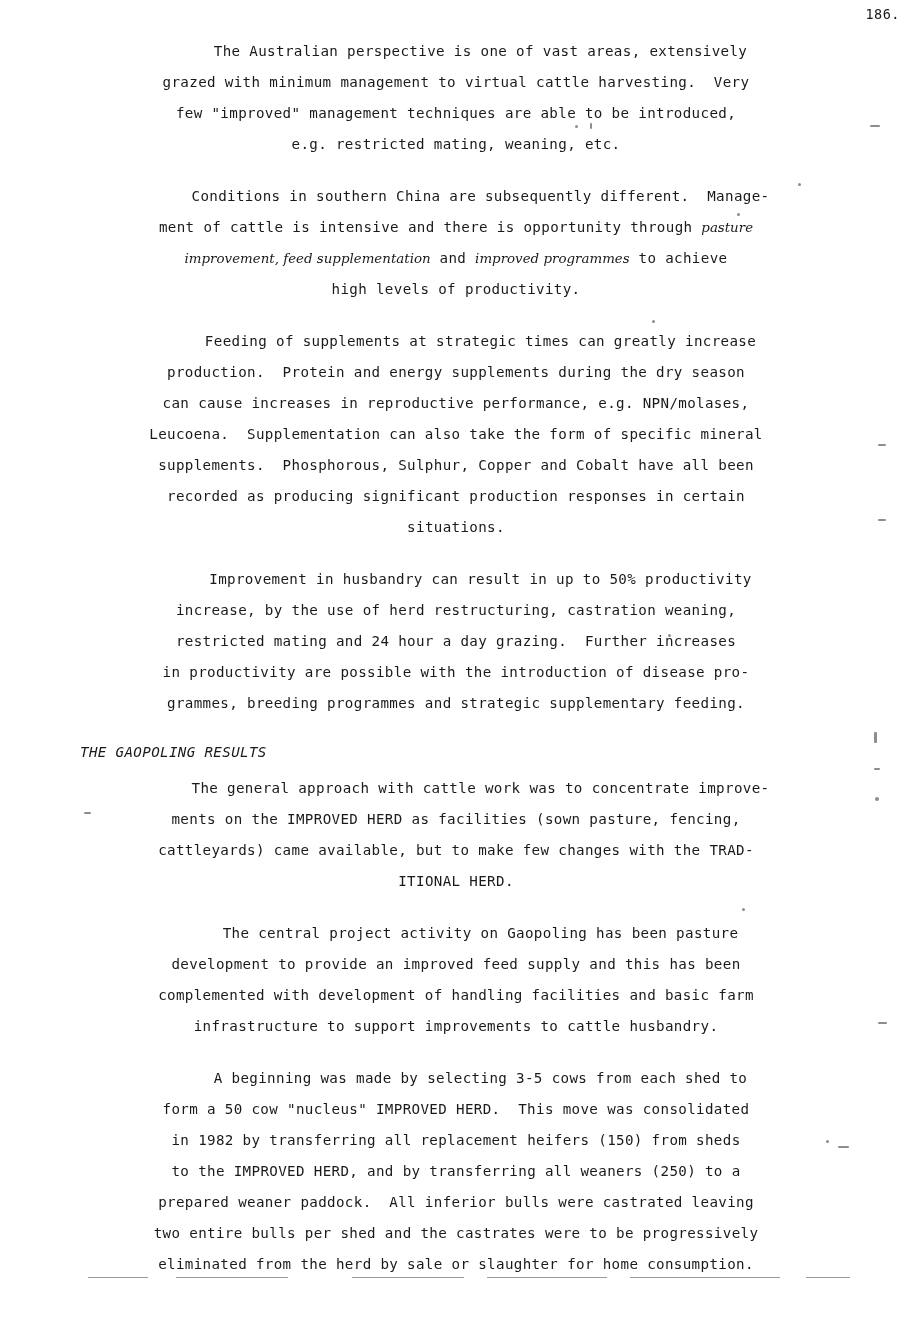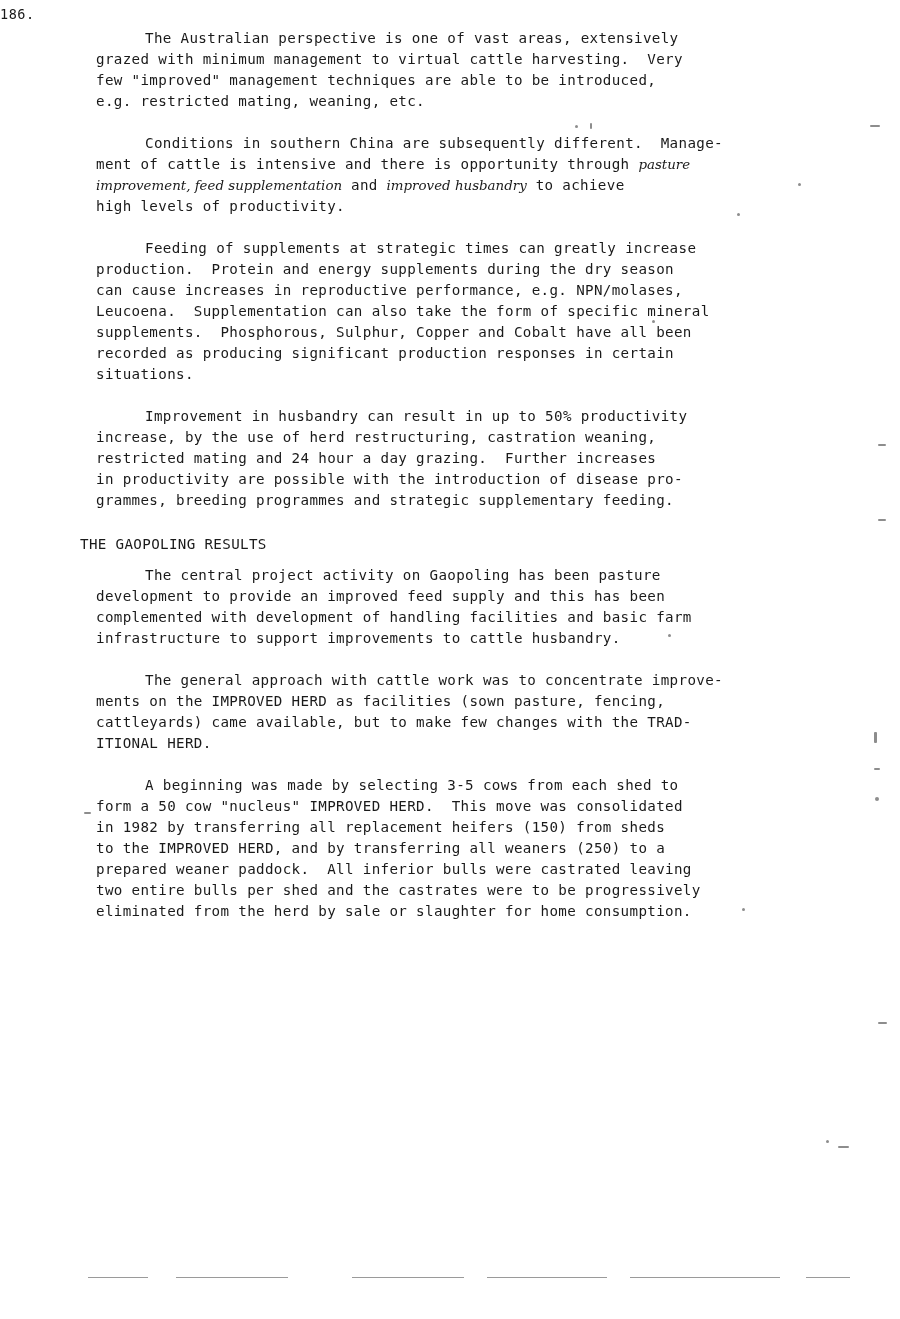--- a/index.html
+++ b/index.html
@@ -26,7 +26,7 @@
     top: 6px;
     left: 0;
     width: 900px;
-    text-align: left;
+    text-align: right;
     font-size: 13.5px;
     letter-spacing: 0.5px;
   }

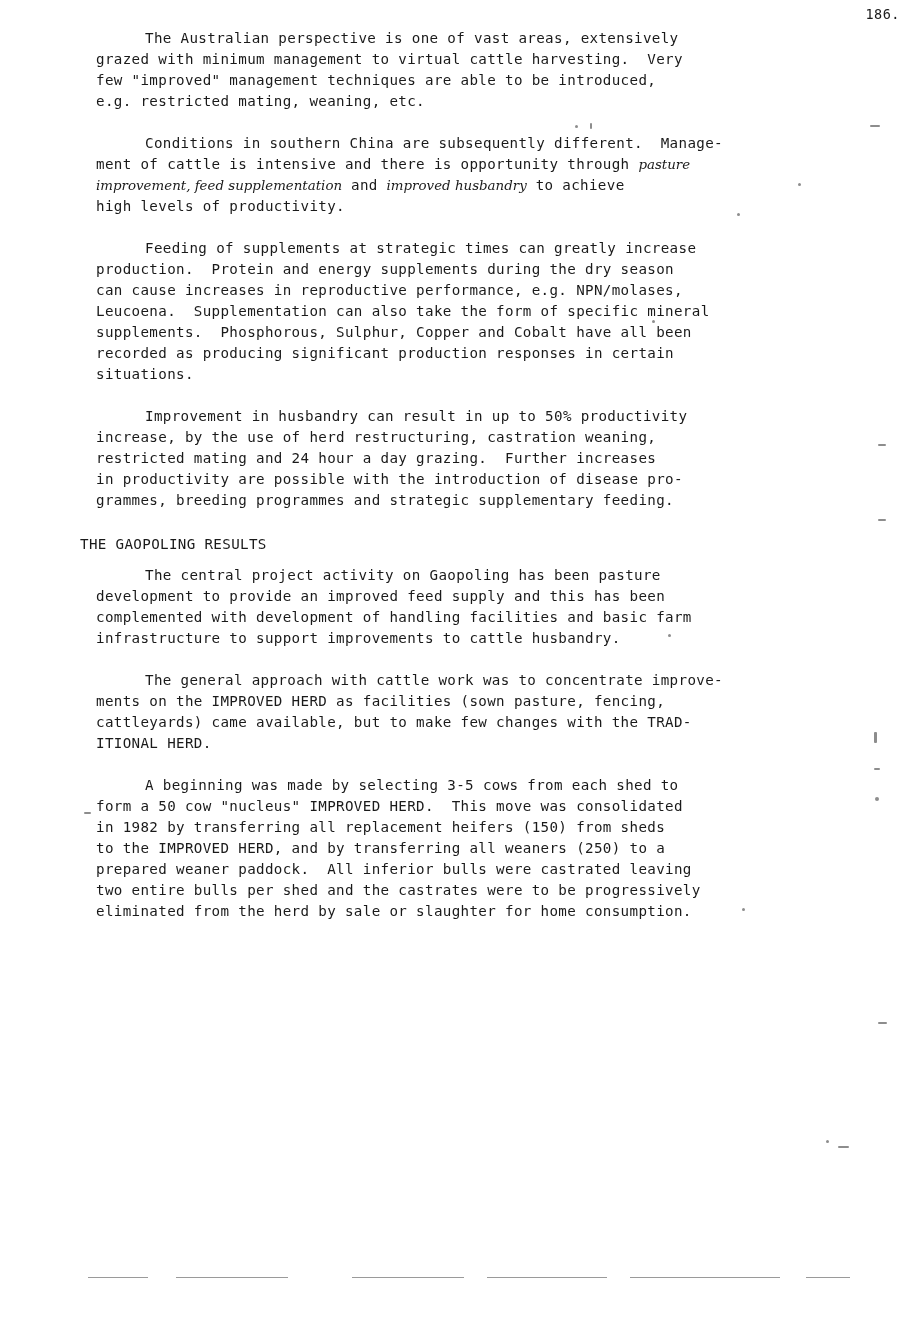--- a/index.html
+++ b/index.html
@@ -37,12 +37,13 @@
     width: 720px;
   }
   p.para {
-    margin: 0 0 21px 0;
+    margin: 8px 0 21px 0;
     font-size: 14.2px;
-    line-height: 21px;
+    line-height: 31px;
     letter-spacing: 0.35px;
     white-space: pre-wrap;
     text-indent: 0;
+    text-align: center;
   }
   p.para.indented {
     text-indent: 49px;

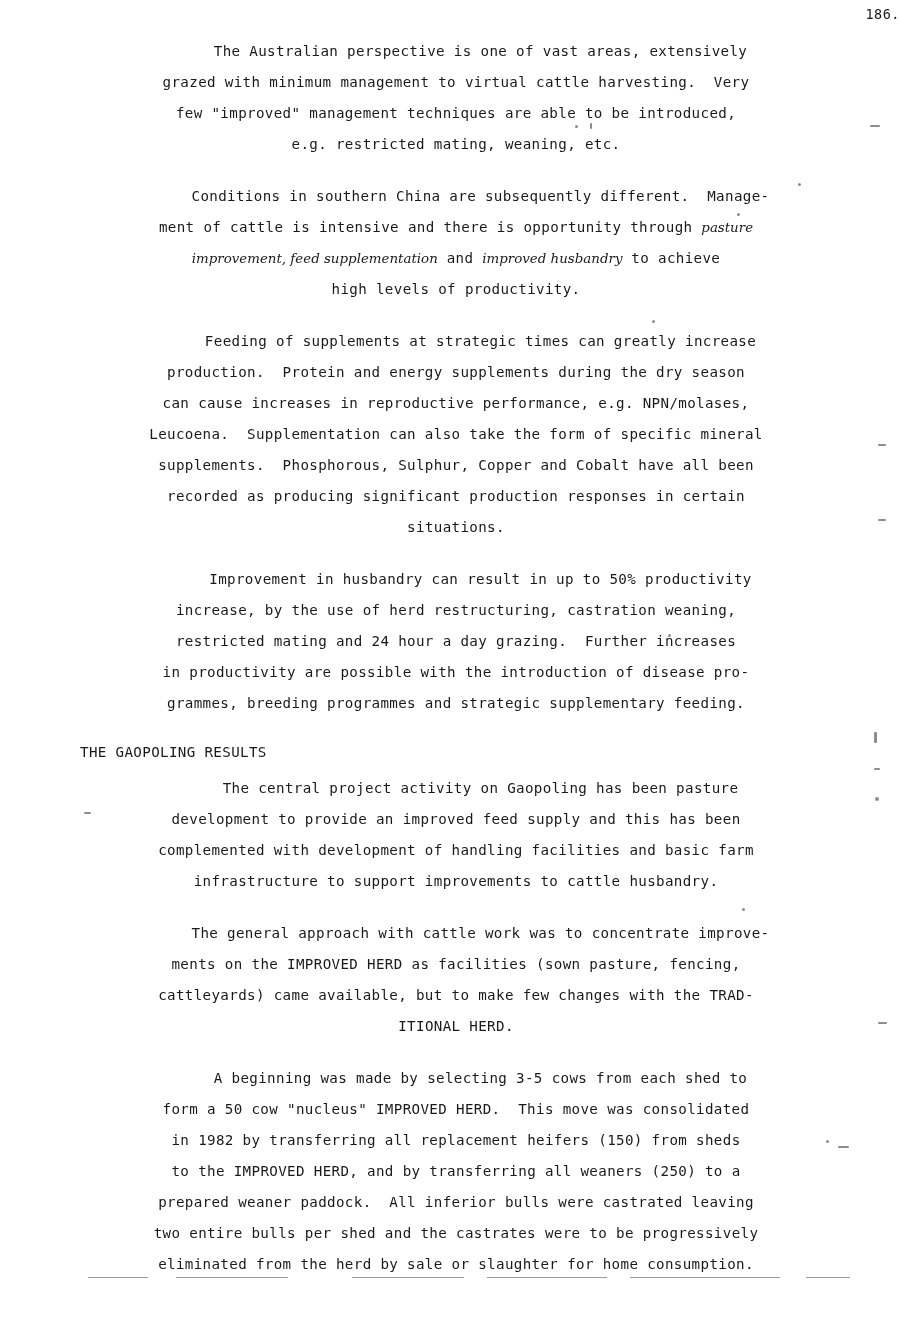--- a/index.html
+++ b/index.html
@@ -101,7 +101,7 @@
 
     <p class="para indented"><span>Conditions in southern China are subsequently different.  Manage-
 ment of cattle is intensive and there is opportunity through </span><span class="ital">pasture
-improvement, feed supplementation</span><span> and </span><span class="ital">improved husbandry</span><span> to achieve
+improvement, feed supplementation</span><span> and </span><span class="ital">improved programmes</span><span> to achieve
 high levels of productivity.</span></p>
 
 

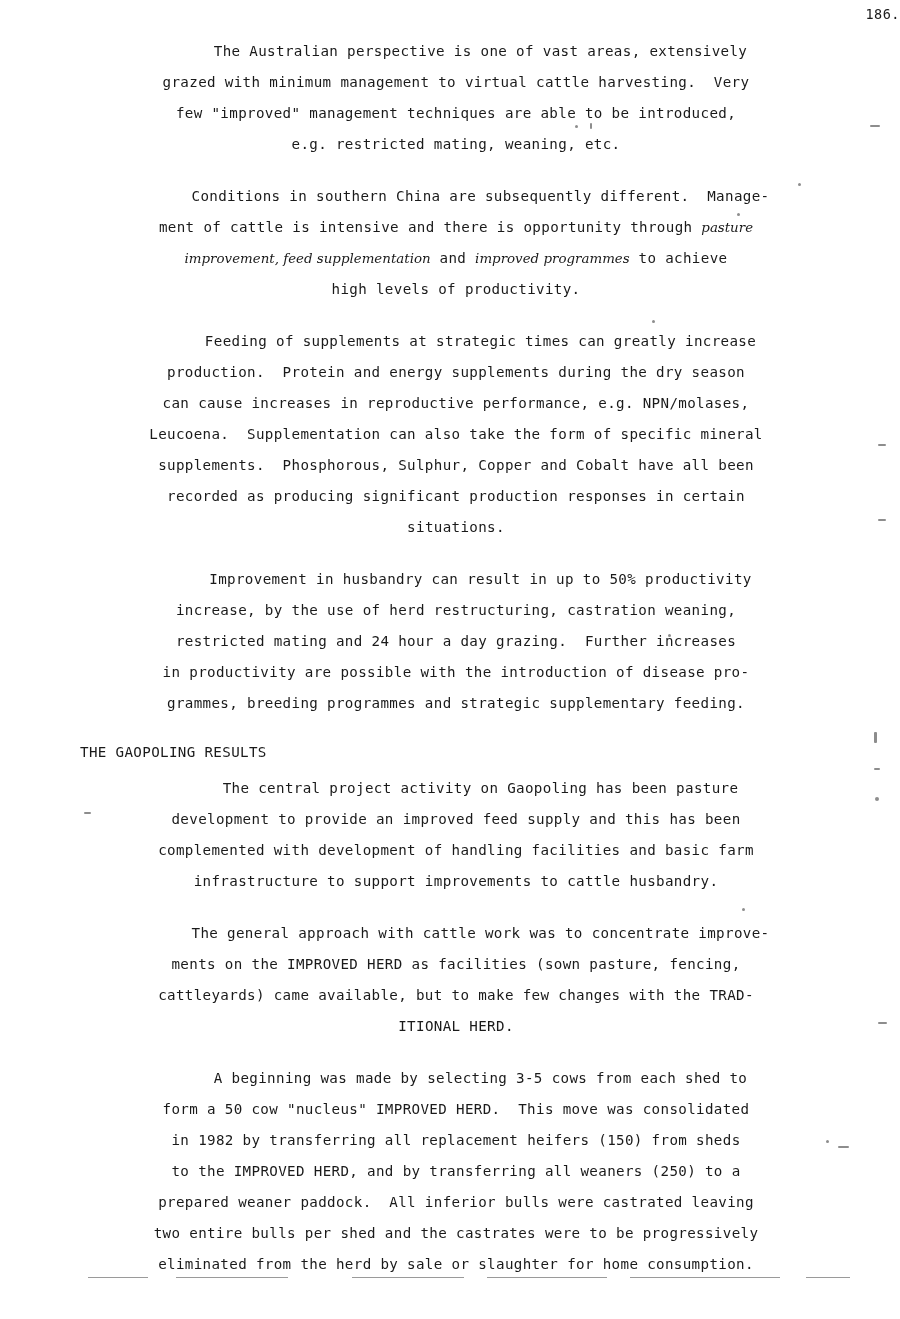--- a/index.html
+++ b/index.html
@@ -56,6 +56,7 @@
   }
   .heading-block {
     margin-bottom: 8px;
+    font-style: italic;
   }
   .after-heading {
     margin-top: 0;

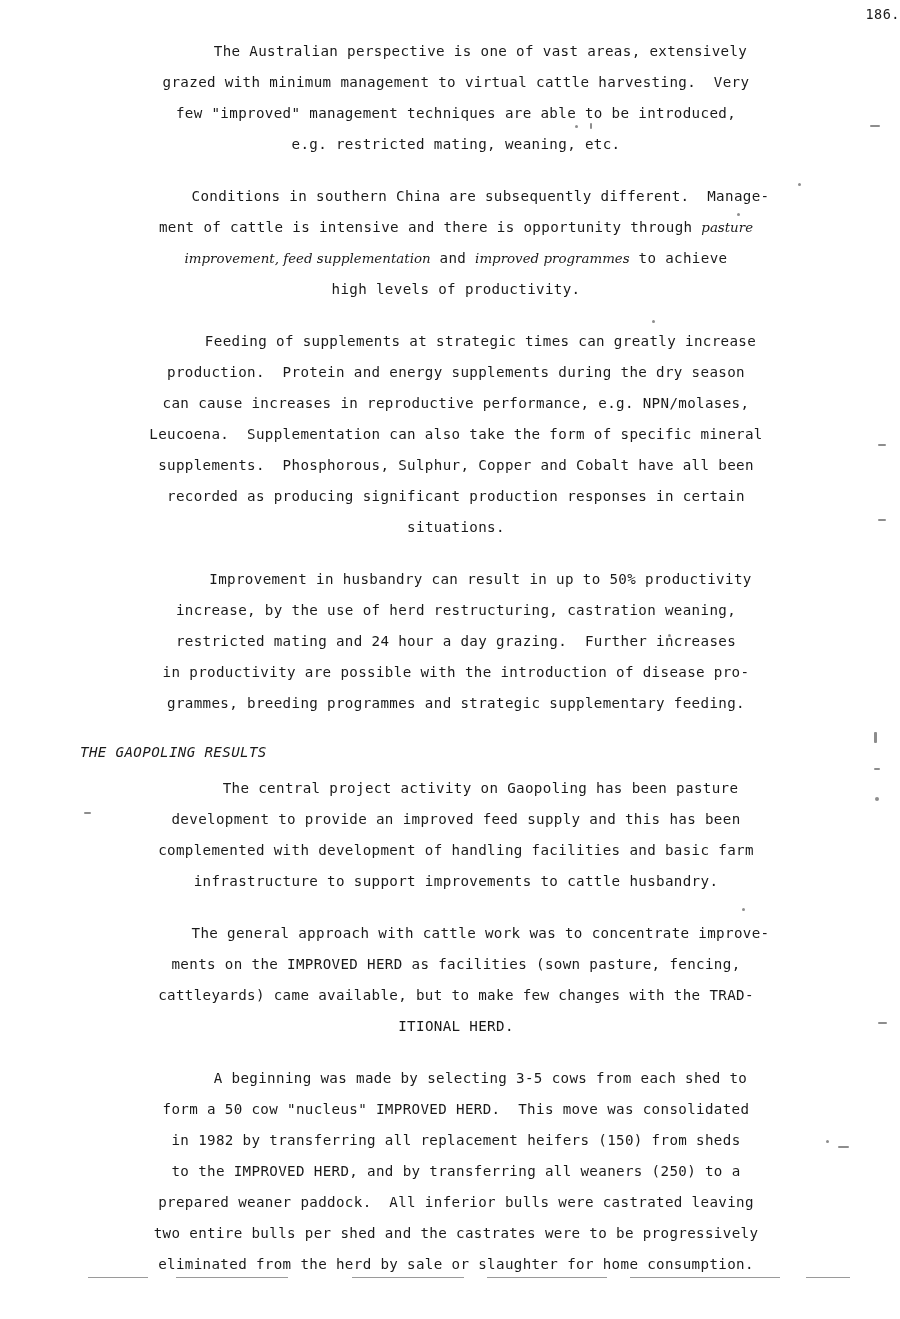--- a/index.html
+++ b/index.html
@@ -123,15 +123,15 @@
 
     <div class="heading heading-block">THE GAOPOLING RESULTS</div>
 
+    <p class="para indented">The general approach with cattle work was to concentrate improve-
+ments on the IMPROVED HERD as facilities (sown pasture, fencing,
+cattleyards) came available, but to make few changes with the TRAD-
+ITIONAL HERD.</p>
+
     <p class="para indented after-heading">The central project activity on Gaopoling has been pasture
 development to provide an improved feed supply and this has been
 complemented with development of handling facilities and basic farm
 infrastructure to support improvements to cattle husbandry.</p>
-
-    <p class="para indented">The general approach with cattle work was to concentrate improve-
-ments on the IMPROVED HERD as facilities (sown pasture, fencing,
-cattleyards) came available, but to make few changes with the TRAD-
-ITIONAL HERD.</p>
 
     <p class="para indented">A beginning was made by selecting 3-5 cows from each shed to
 form a 50 cow "nucleus" IMPROVED HERD.  This move was consolidated

